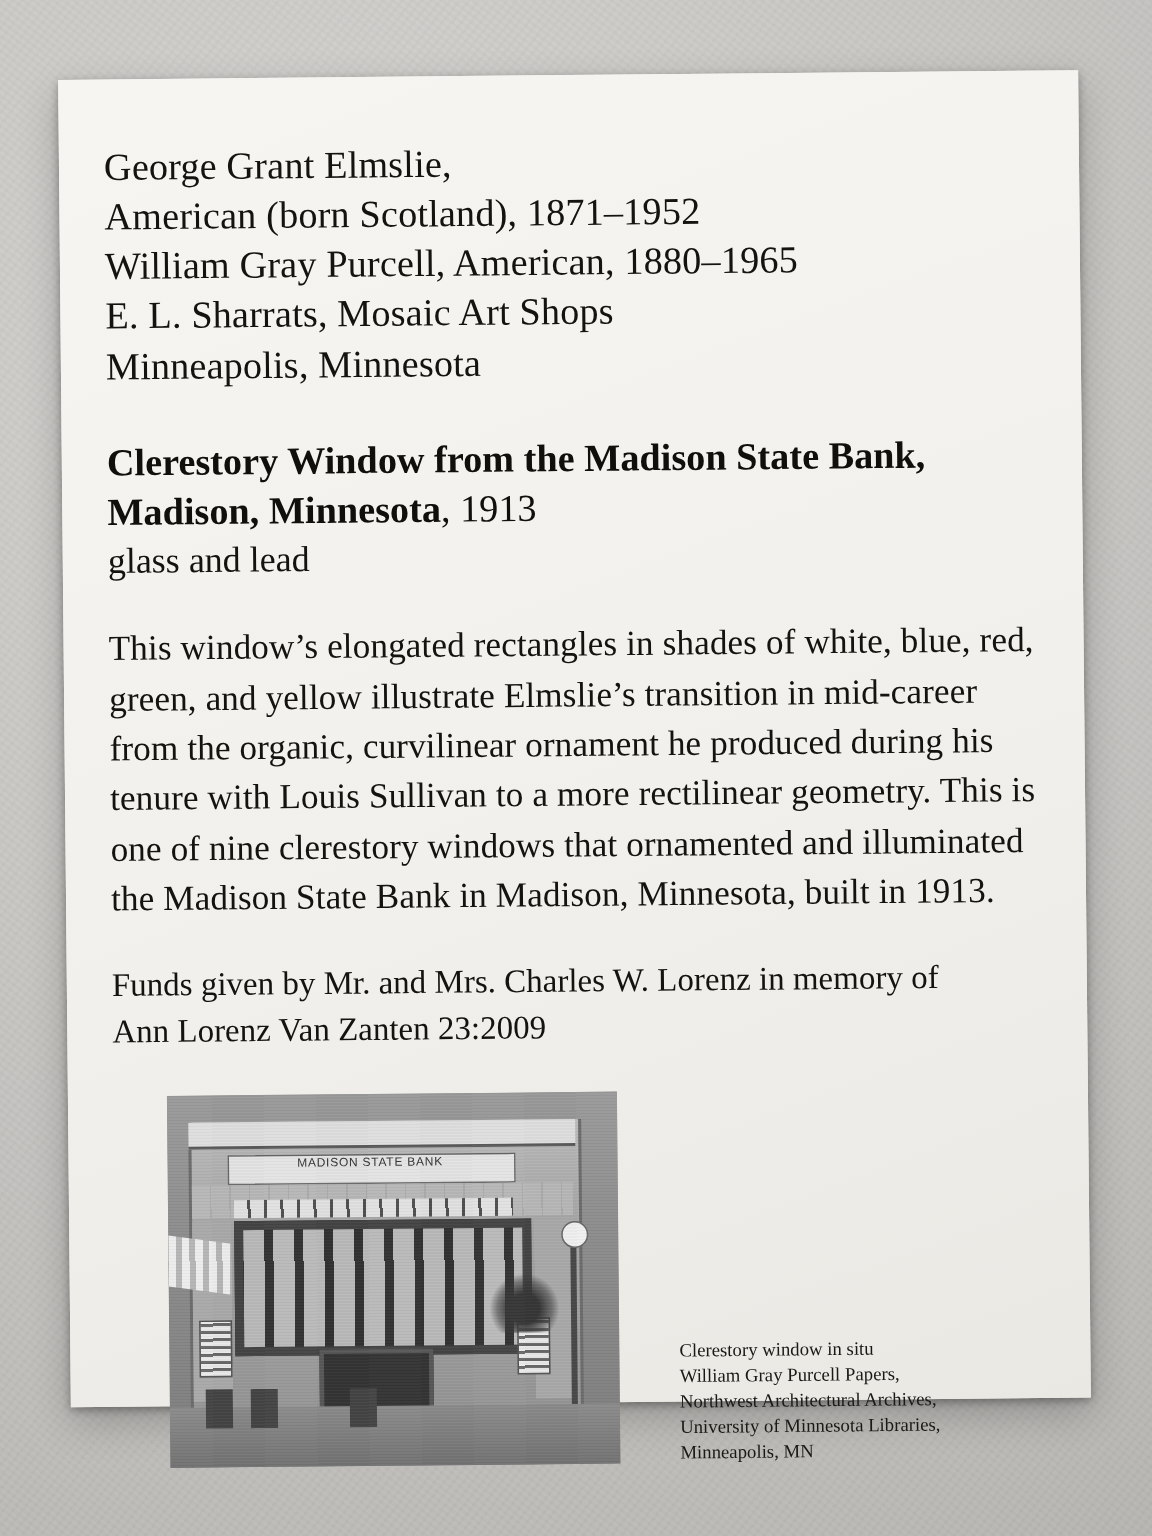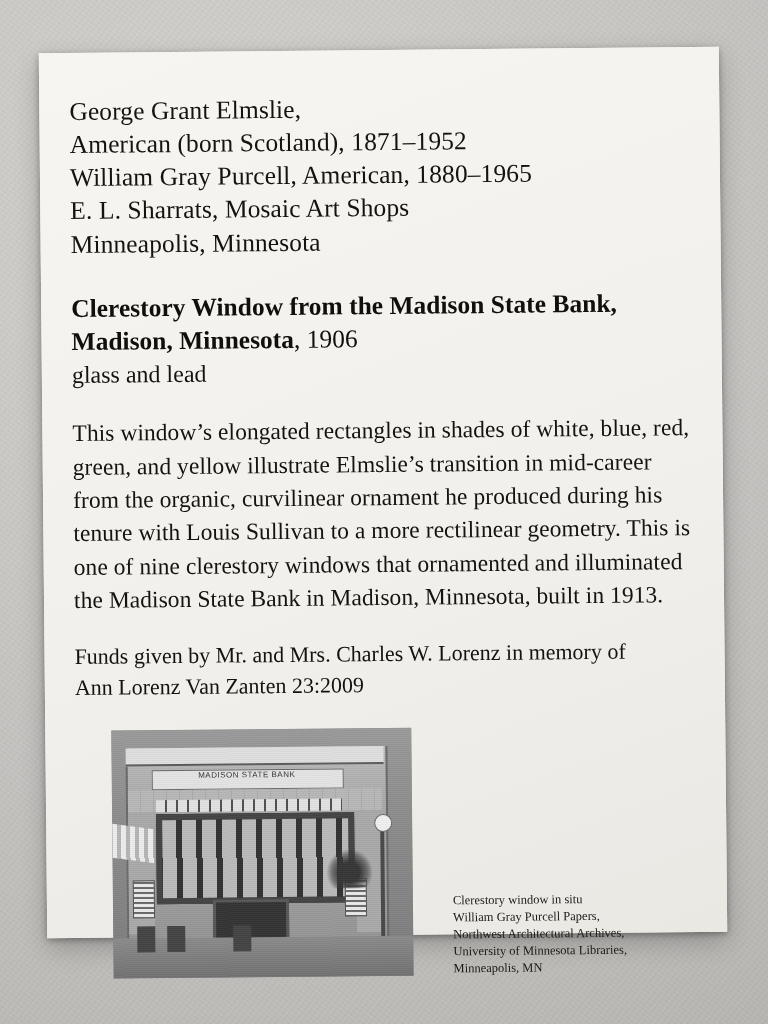--- a/index.html
+++ b/index.html
@@ -242,7 +242,7 @@
     <div class="title-block">
       <div><span class="title-bold">Clerestory Window from the Madison State Bank,</span></div>
       <div>
-        <span class="title-bold">Madison, Minnesota</span><span class="title-year">, </span><span class="title-year">1906</span>
+        <span class="title-bold">Madison, Minnesota</span><span class="title-year">, </span><span class="title-year">1913</span>
       </div>
       <div class="medium">glass and lead</div>
     </div>

